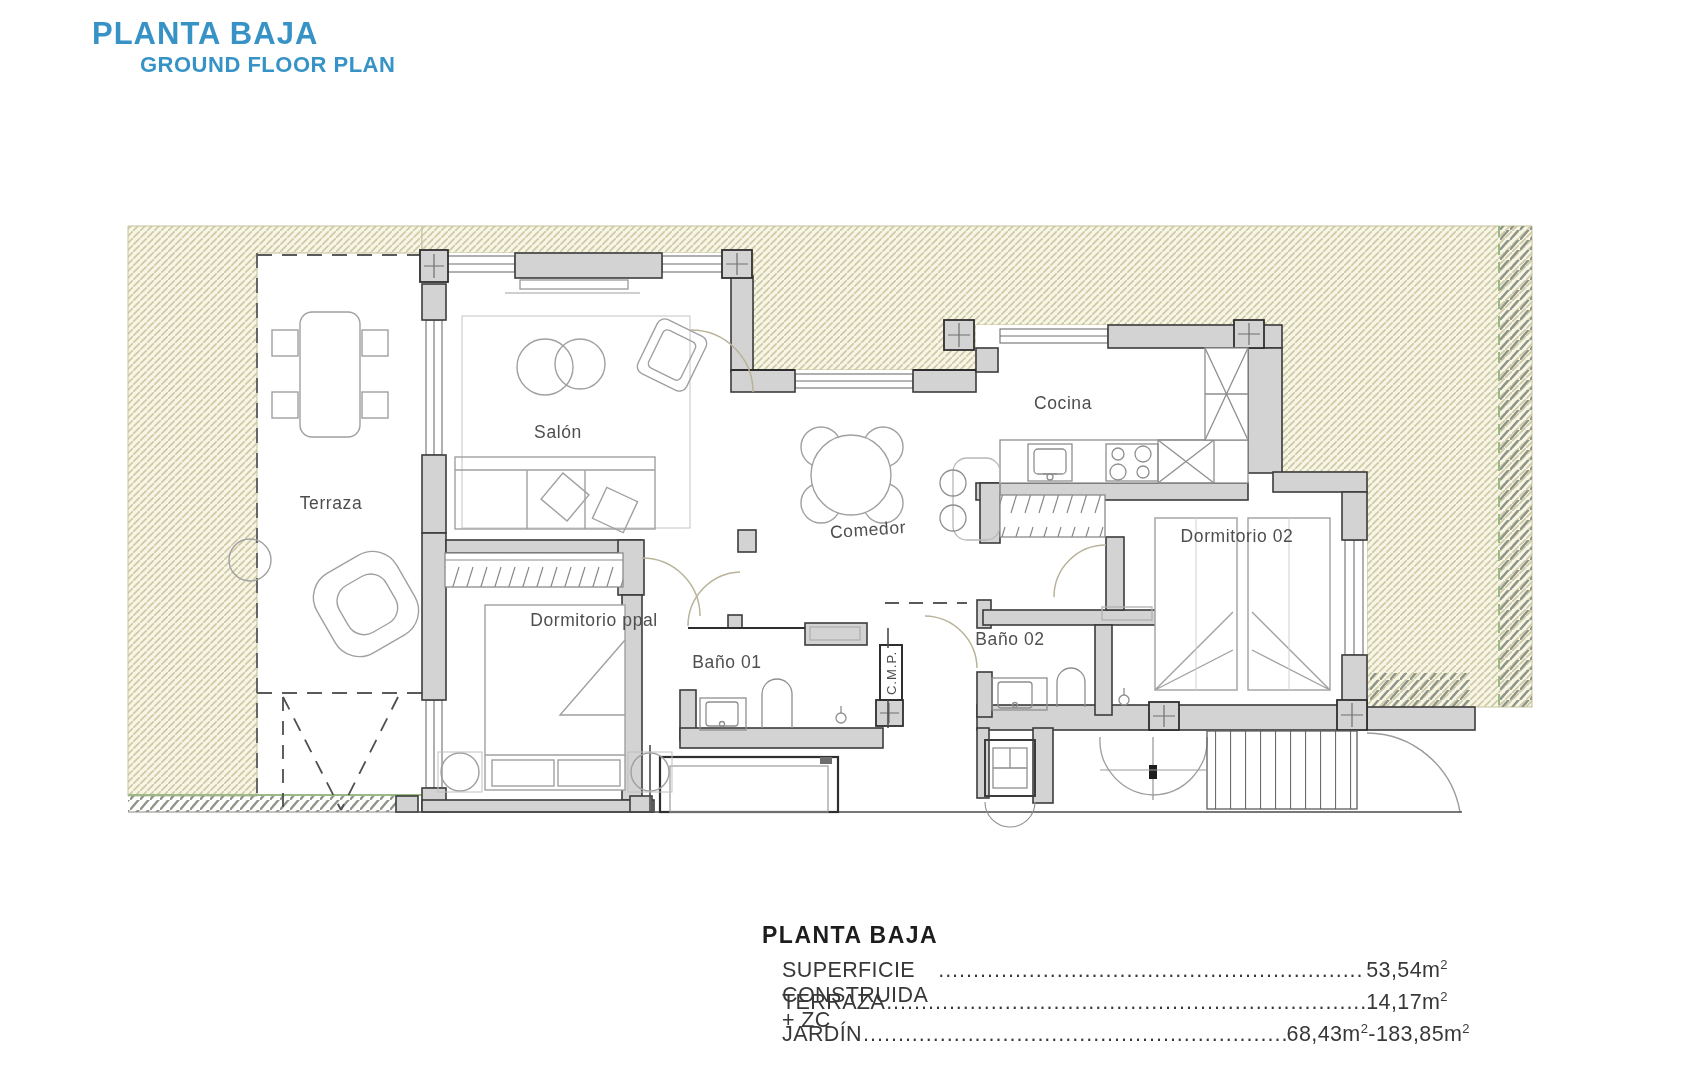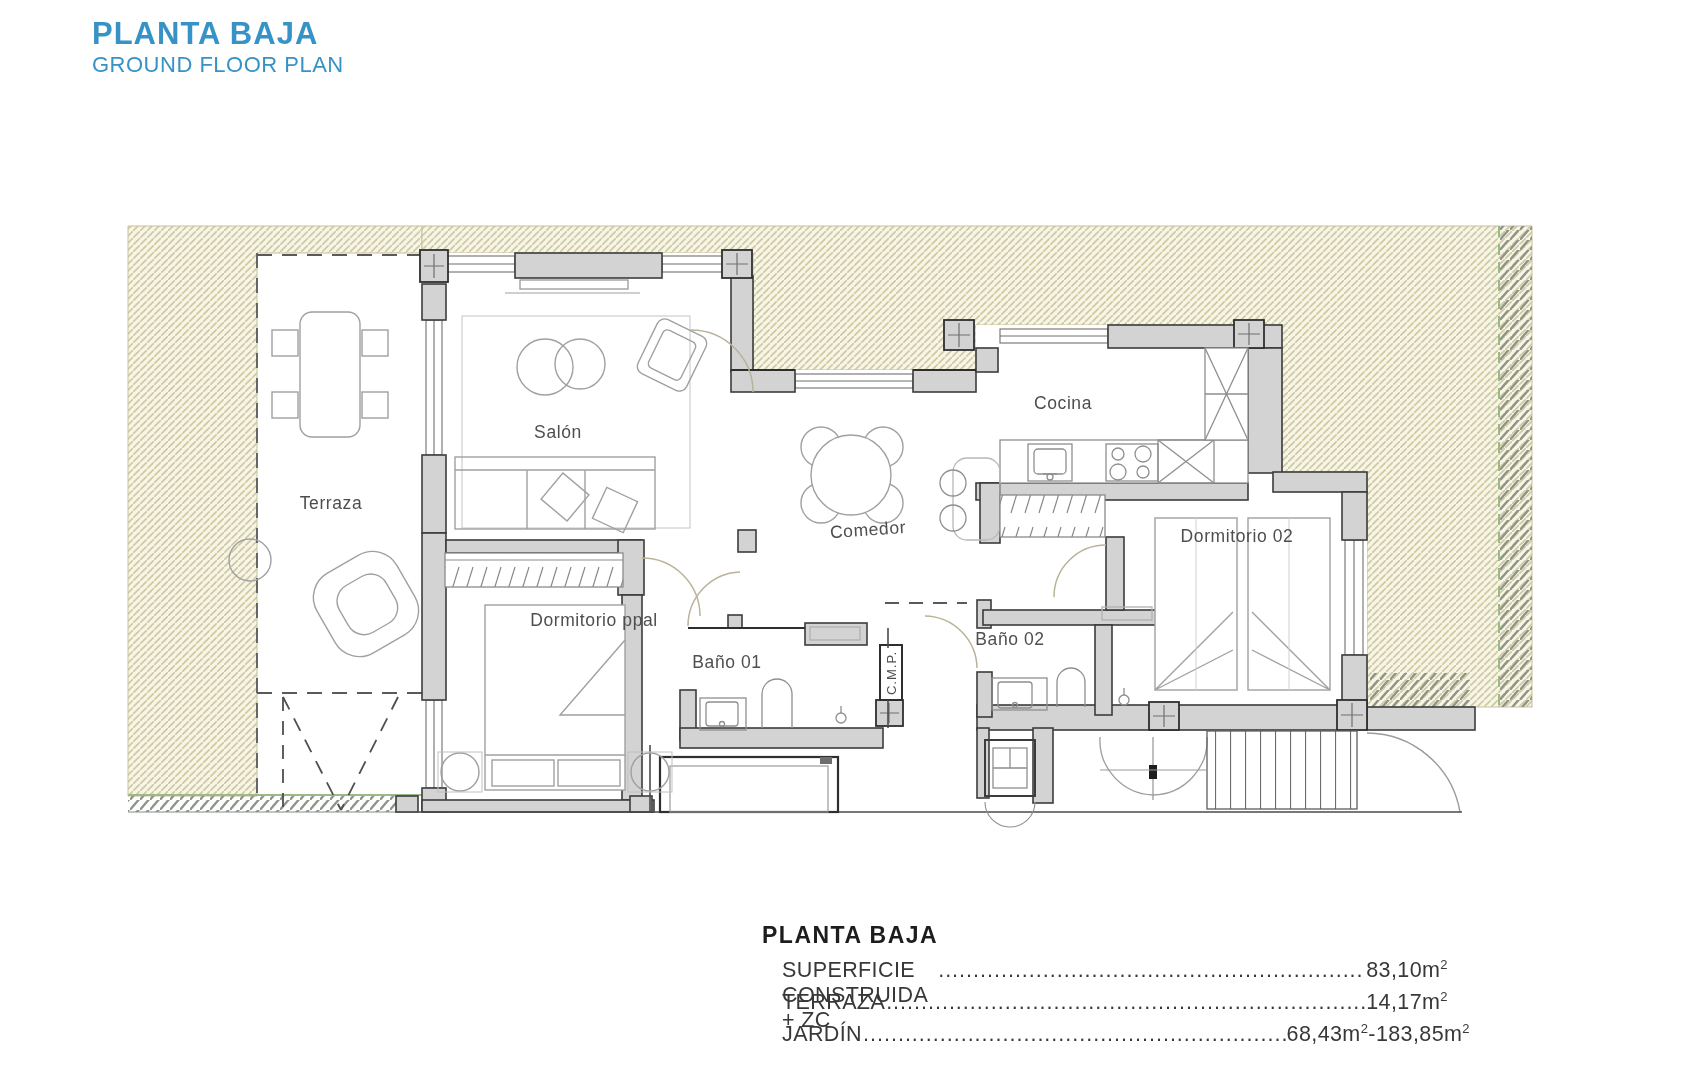--- a/index.html
+++ b/index.html
@@ -8,7 +8,7 @@
   
   #hdr{position:absolute;left:92px;top:16px;}
   #hdr .t1{font-size:31px;font-weight:bold;color:#3793c6;letter-spacing:1px;line-height:1.15;}
-  #hdr .t2{font-size:22px;font-weight:normal;color:#3793c6;letter-spacing:0.5px;line-height:1.2;}
+  #hdr .t2{font-size:22px;font-weight:bold;color:#3793c6;letter-spacing:0.5px;line-height:1.2;margin-left:48px;}
   
   #plan{position:absolute;left:0;top:0;width:1700px;height:1080px;}
   #plan svg{position:absolute;left:0;top:0;}

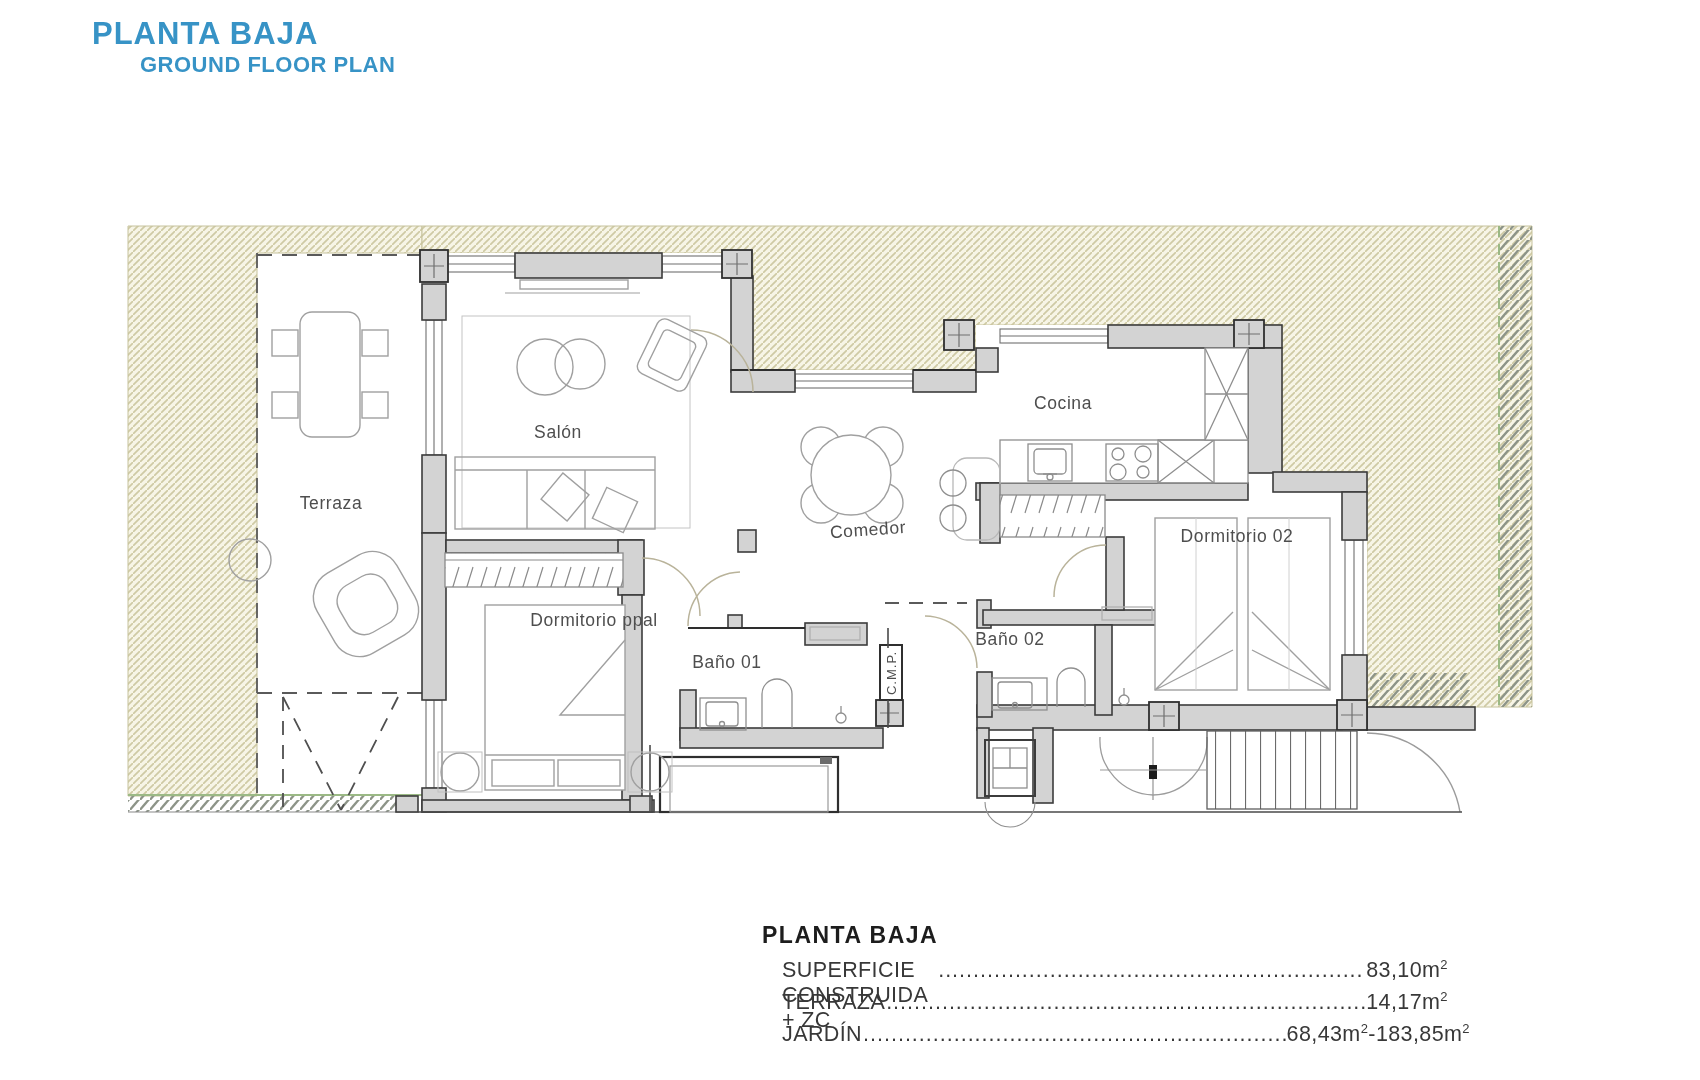--- a/index.html
+++ b/index.html
@@ -341,7 +341,7 @@
     <div class="srow w1">
       <span>SUPERFICIE CONSTRUIDA + ZC</span>
         <span class="leader"></span>
-        <span class="val"><span>83,10m</span><sup>2</sup></span>
+        <span class="val"><span>53,54m</span><sup>2</sup></span>
     </div>
     <div class="srow w2">
       <span>TERRAZA</span>

